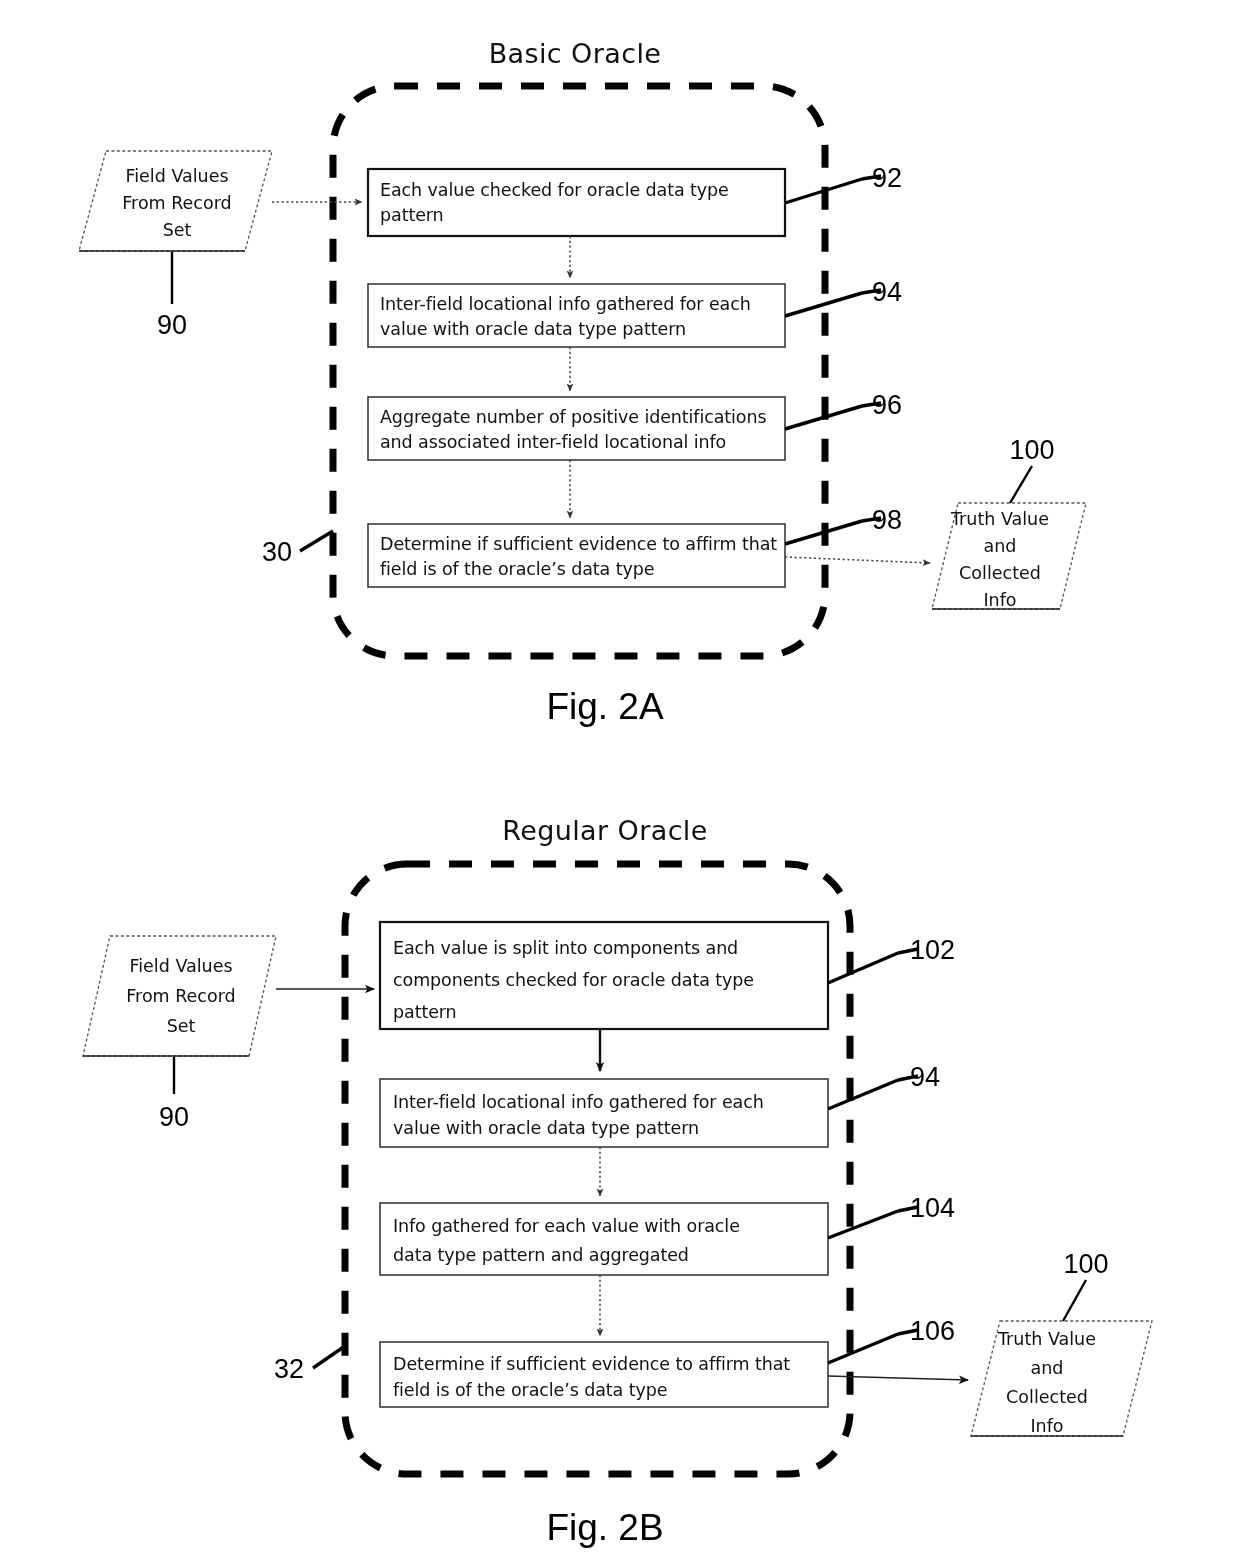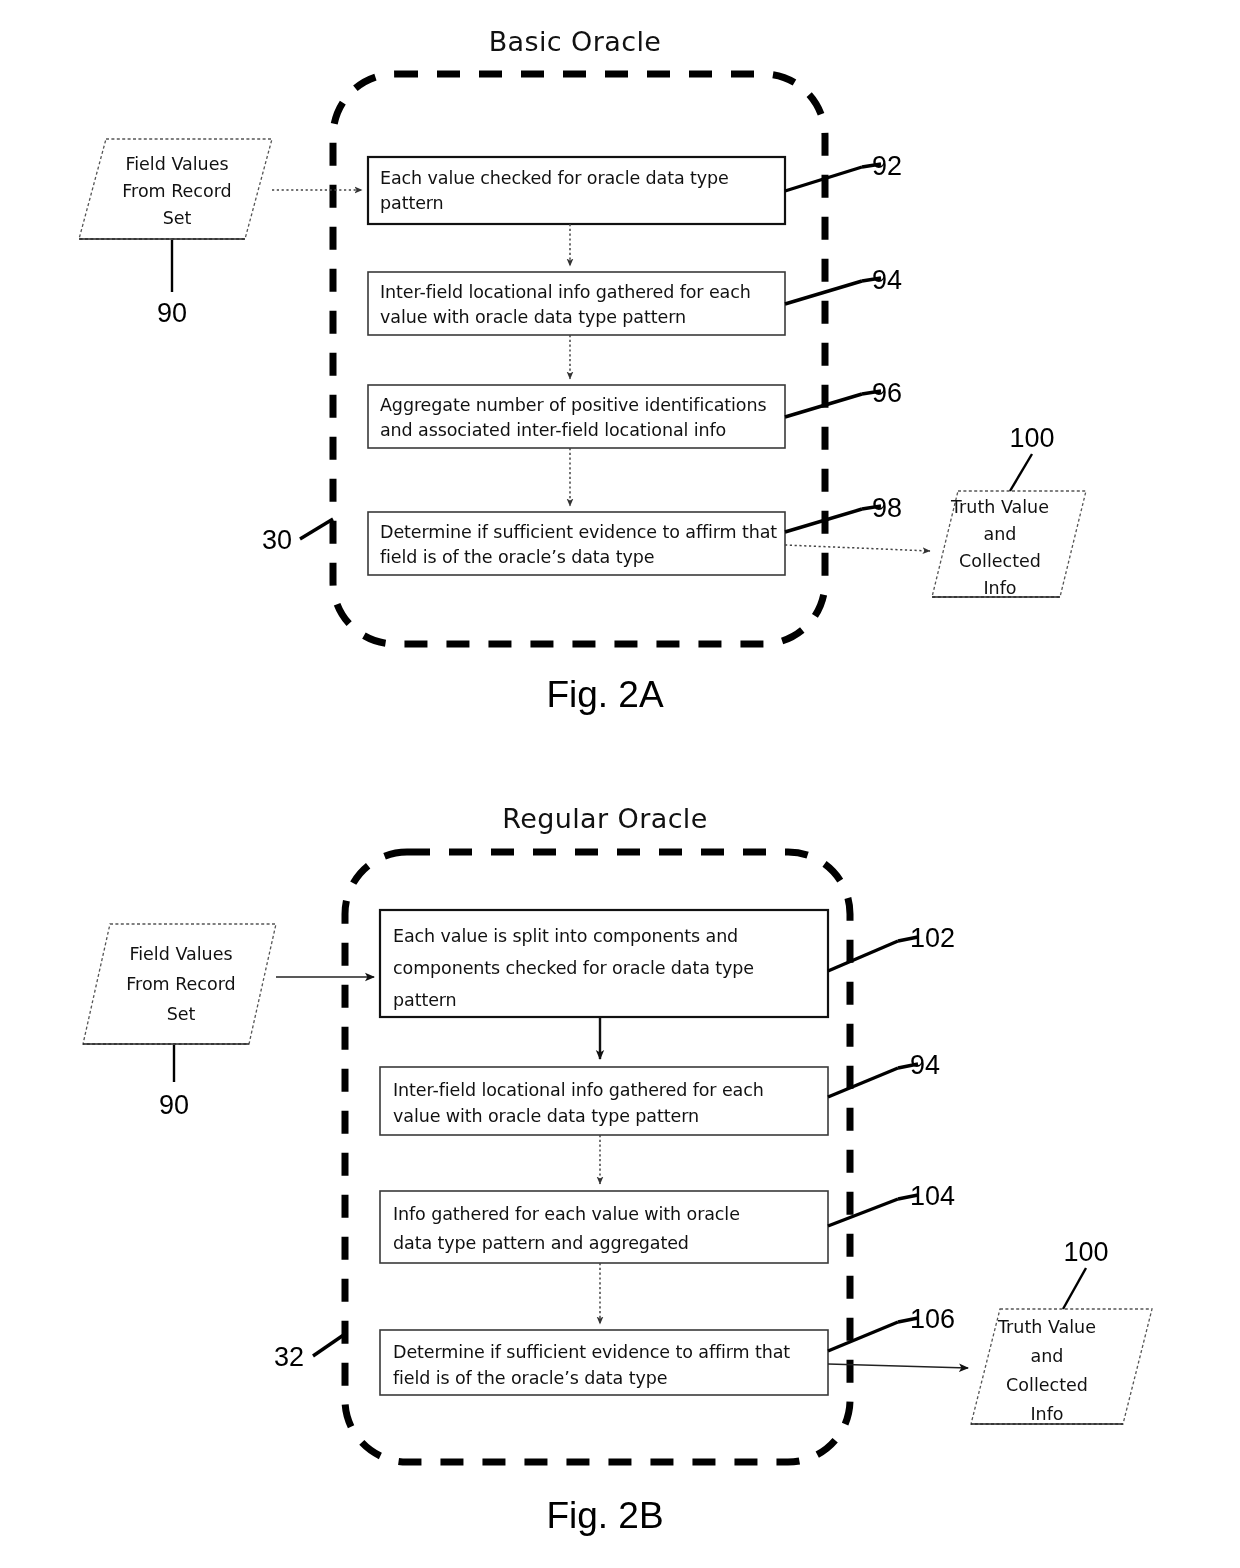--- a/index.html
+++ b/index.html
@@ -18,7 +18,7 @@
   #figure-root {
     position: absolute;
     left: 0;
-    top: 4px;
+    top: 16px;
     width: 1240px;
     height: 1132px;
   }

